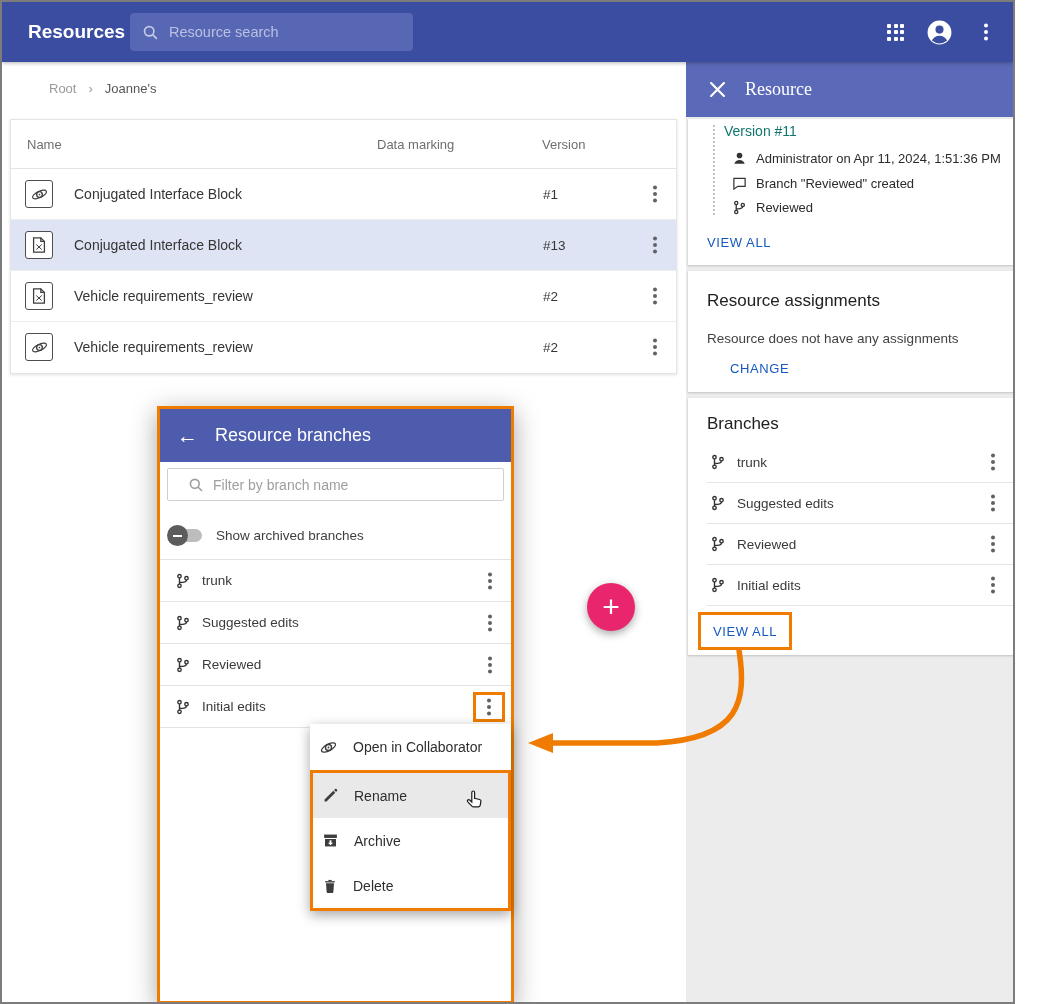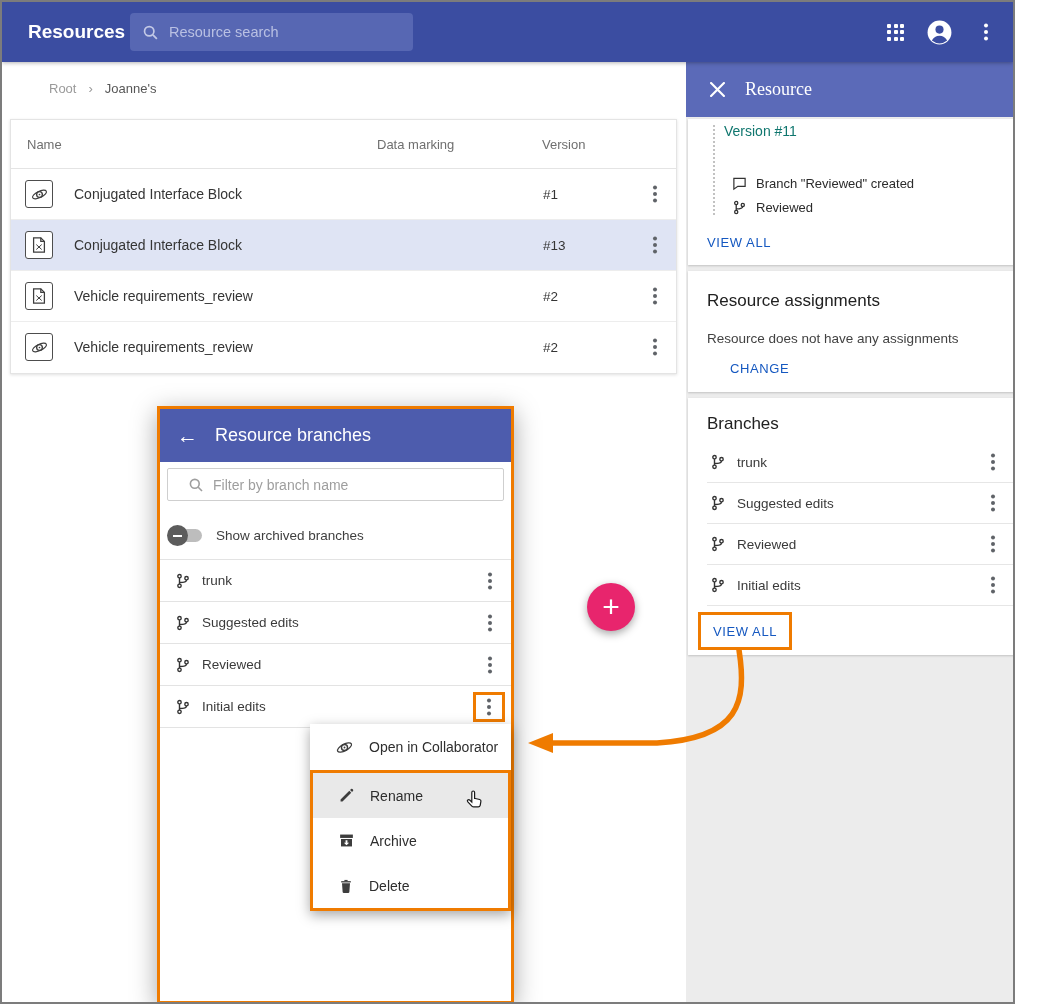--- a/index.html
+++ b/index.html
@@ -235,6 +235,13 @@
   <section class="card card-version">
     <div class="vline"></div>
     <div class="vlabel">Version #11</div>
+    <div class="hrow h0">
+      <svg width="15" height="15" viewBox="0 0 16 16">
+          <circle cx="8" cy="4.8" r="3" fill="#333"></circle>
+          <path d="M2.4 13.6c.9-2.7 3-4.1 5.6-4.1s4.7 1.4 5.6 4.1z" fill="#333"></path>
+        </svg>
+      <span>Administrator on Apr 11, 2024, 1:51:36 PM</span>
+    </div>
     <div class="hrow h1">
       <svg width="15" height="15" viewBox="0 0 16 16">
           <path d="M2 2.5h12v8.5H6.2L2 14z" fill="none" stroke="#333" stroke-width="1.3"></path>

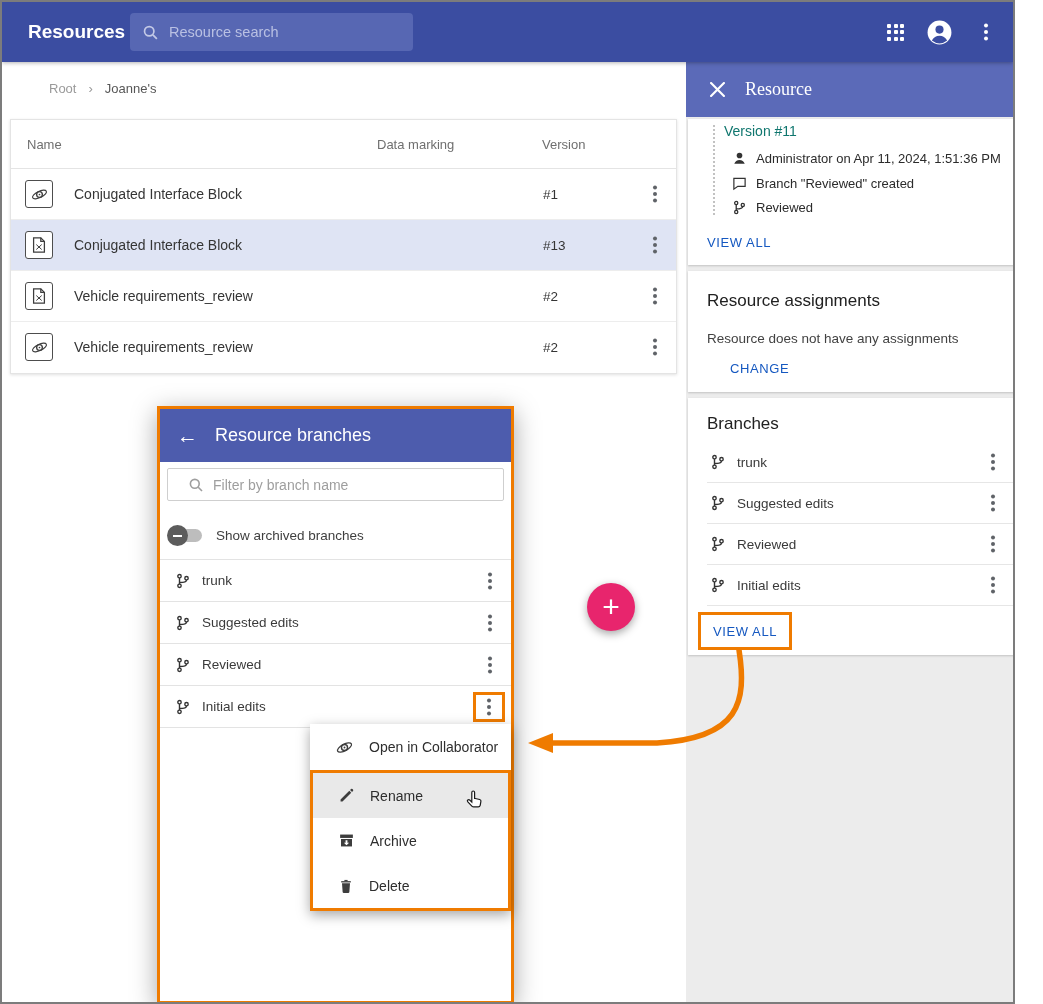--- a/index.html
+++ b/index.html
@@ -97,7 +97,7 @@
 
   
   .ctx-menu{position:absolute;left:308px;top:722px;width:201px;height:187px;background:#fff;box-shadow:0 4px 12px rgba(0,0,0,.35);z-index:30;}
-  .ctx-item{height:46px;display:flex;align-items:center;padding-left:25px;gap:15px;font-size:14px;color:#2e2e2e;cursor:pointer;white-space:nowrap;}
+  .ctx-item{height:46px;display:flex;align-items:center;padding-left:9px;gap:15px;font-size:14px;color:#2e2e2e;cursor:pointer;white-space:nowrap;}
   .ctx-group{position:absolute;left:0;top:46px;width:201px;height:141px;border:3px solid #ef7b00;display:flex;flex-direction:column;background:#fff;}
   .ctx-group .ctx-item{flex:1;height:auto;}
   .ctx-item.hovered{background:#e9e9e9;}

